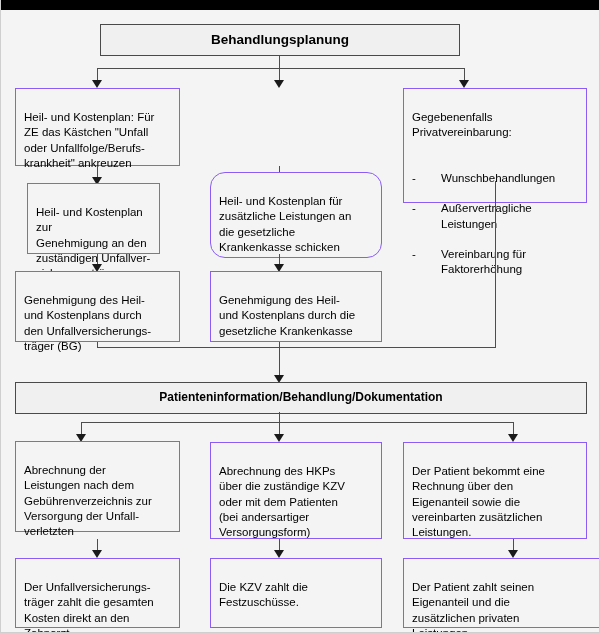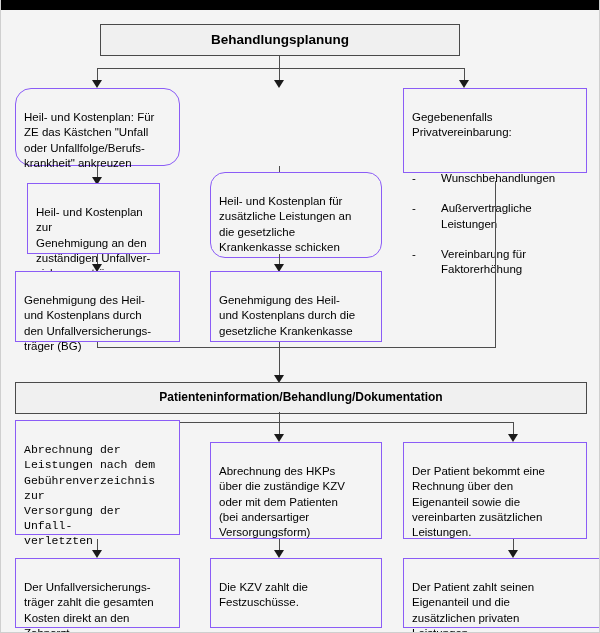--- a/index.html
+++ b/index.html
@@ -111,7 +111,7 @@
   <div class="arrow" style="left:273px; top:80px;"></div>
   <div class="arrow" style="left:458px; top:80px;"></div>
 
-  <div class="box" style="left:14px; top:88px; width:165px; height:78px;border-radius:16px;">
+  <div class="box" style="left:14px; top:88px; width:165px; height:78px;">
     <span>Heil- und Kostenplan: Für
 ZE das Kästchen "Unfall
 oder Unfallfolge/Berufs-

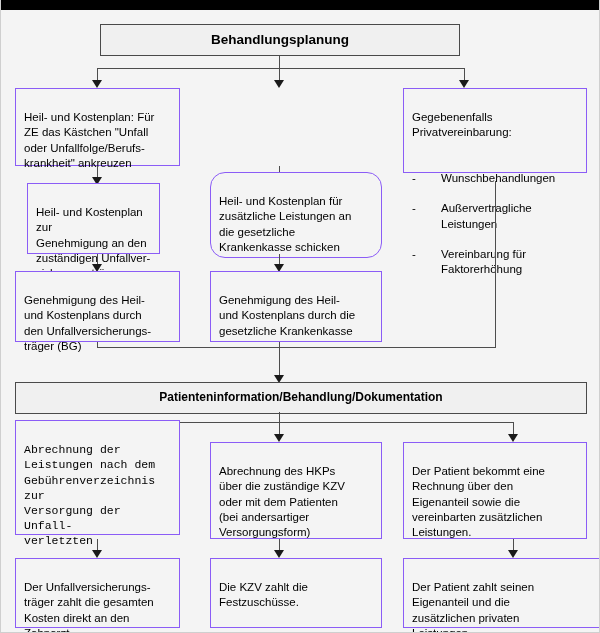--- a/index.html
+++ b/index.html
@@ -119,7 +119,7 @@
   </div>
 
 
-  <div class="box listbox" style="left:402px; top:88px; width:184px; height:85px;">
+  <div class="box listbox" style="left:402px; top:88px; width:184px; height:115px;">
     <div class="lead">Gegebenenfalls
 Privatvereinbarung:</div>
     <ul>

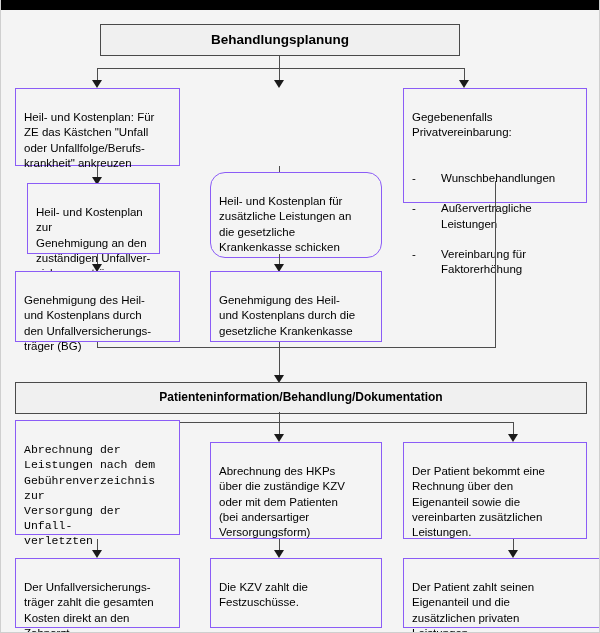--- a/index.html
+++ b/index.html
@@ -189,7 +189,7 @@
   <div class="arrow" style="left:273px; top:434px;"></div>
   <div class="arrow" style="left:507px; top:434px;"></div>
 
-  <div class="box" style="left:14px; top:420px; width:165px; height:115px;font-family:Liberation Mono, monospace;">
+  <div class="box" style="left:14px; top:441px; width:165px; height:91px;">
     <span>Abrechnung der
 Leistungen nach dem
 Gebührenverzeichnis zur

